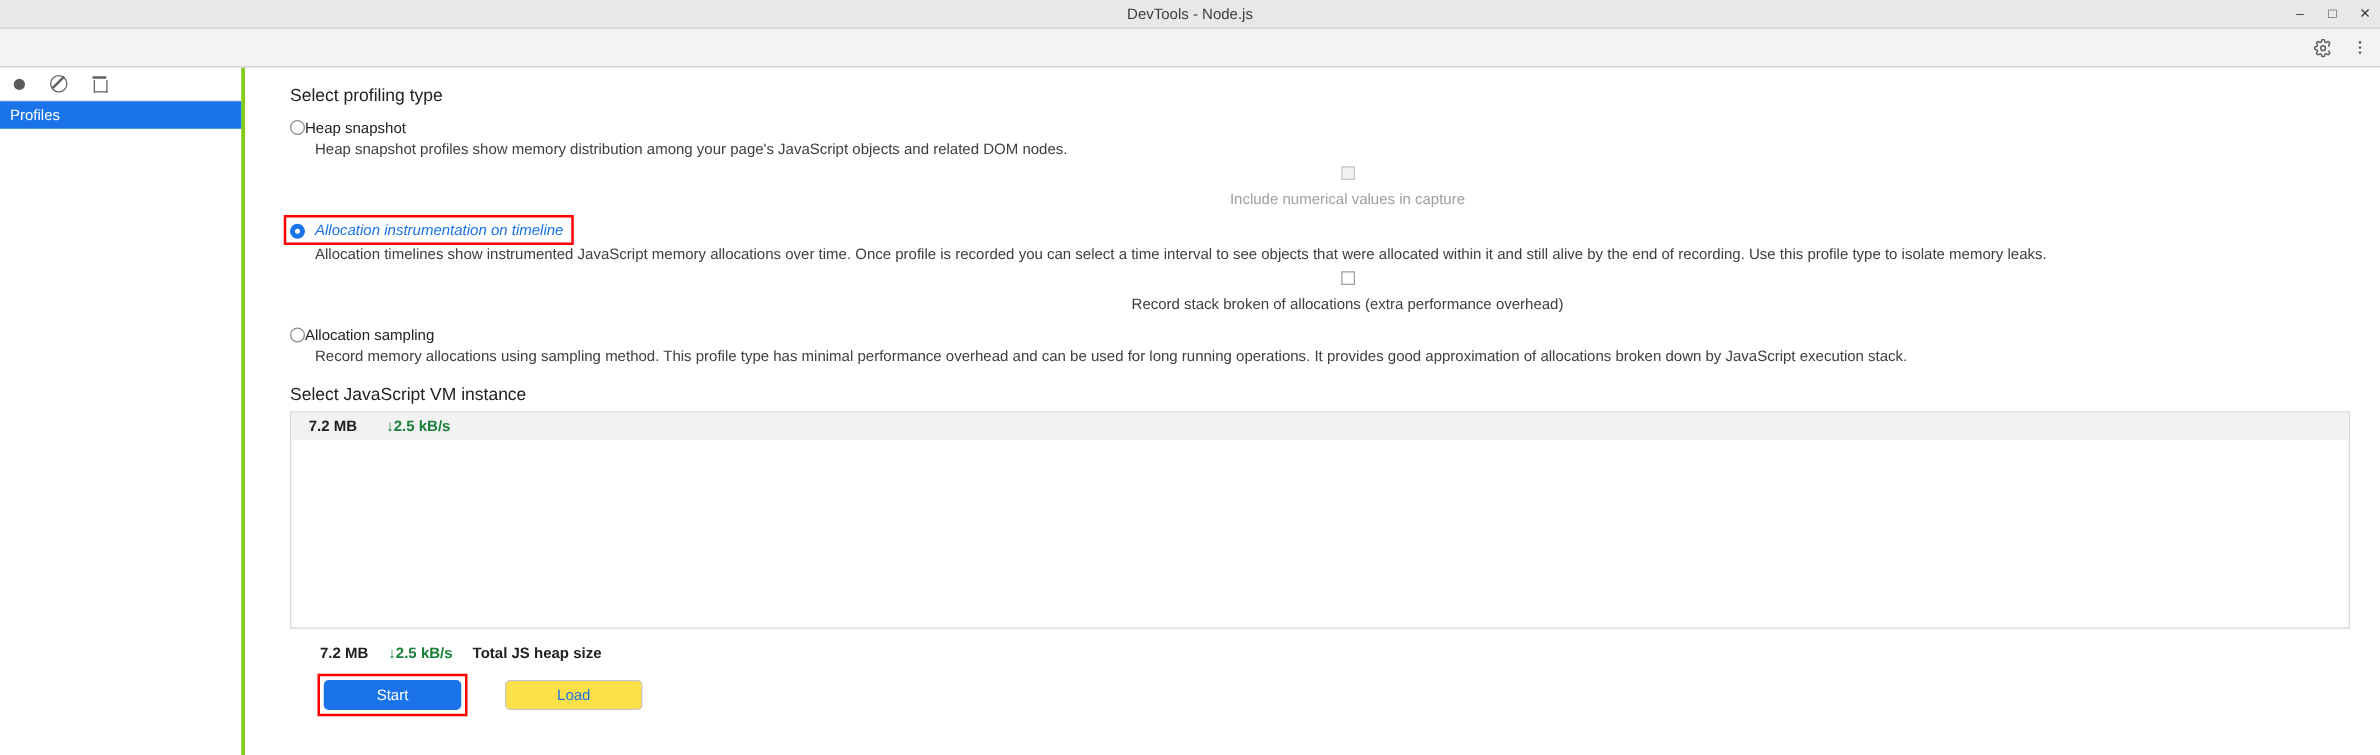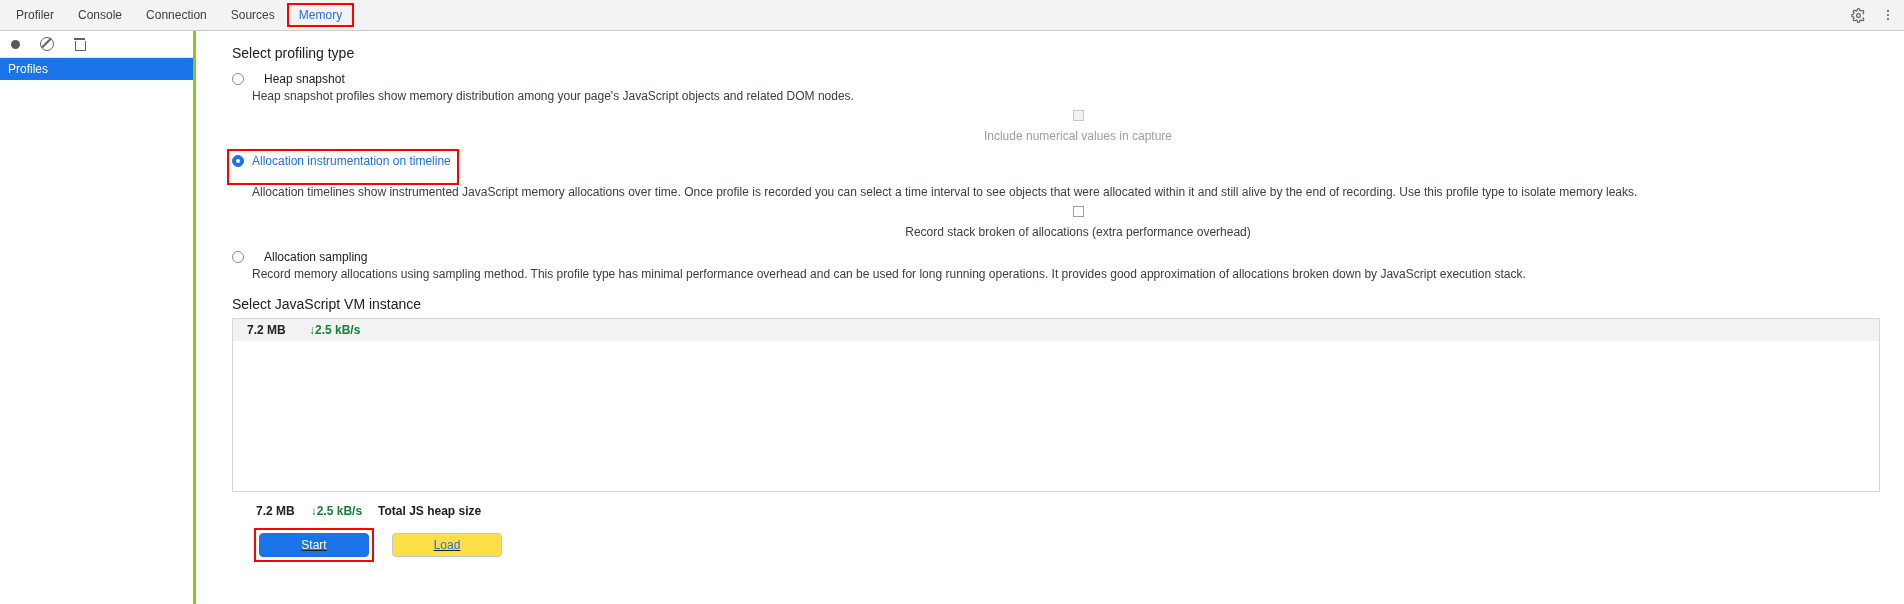--- a/index.html
+++ b/index.html
@@ -389,6 +389,14 @@
 
 <div class="app">
 
+  <div class="titlebar">
+    <span class="title">DevTools - Node.js</span>
+    <div class="win-controls">
+      <span class="win-btn">–</span>
+      <span class="win-btn">□</span>
+      <span class="win-btn">✕</span>
+    </div>
+  </div>
 
   <div class="tabstrip">
     <div class="tabs">

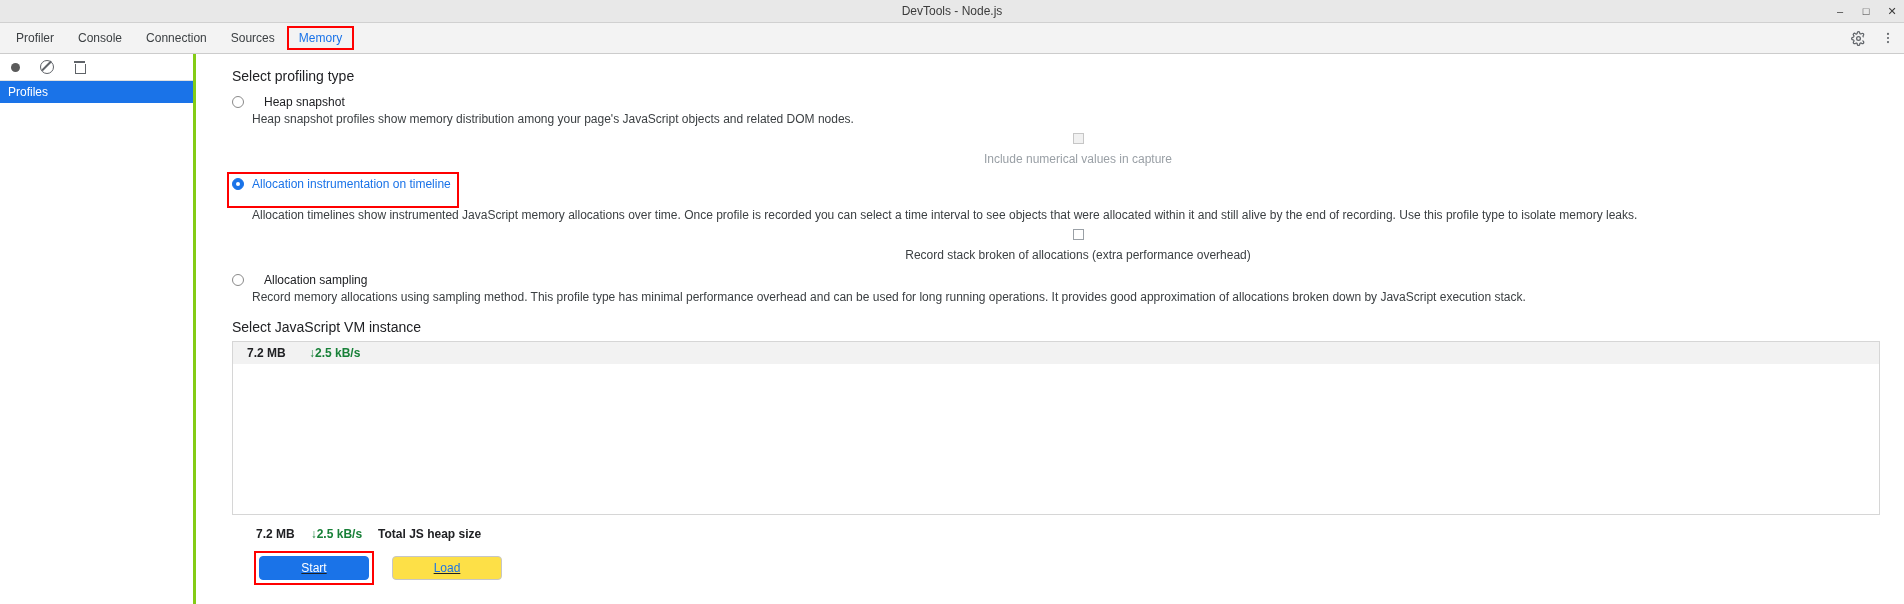--- a/index.html
+++ b/index.html
@@ -399,23 +399,6 @@
   </div>
 
   <div class="tabstrip">
-    <div class="tabs">
-      <div class="tab">
-        <span>Profiler</span>
-      </div>
-      <div class="tab">
-        <span>Console</span>
-      </div>
-      <div class="tab">
-        <span>Connection</span>
-      </div>
-      <div class="tab">
-        <span>Sources</span>
-      </div>
-      <div class="tab selected highlight">
-        <span>Memory</span>
-      </div>
-    </div>
     <div class="tabstrip-right">
       <span class="icon-btn">
         <svg width="15" height="15" viewBox="0 0 24 24" fill="none" stroke="#5f6368" stroke-width="2">

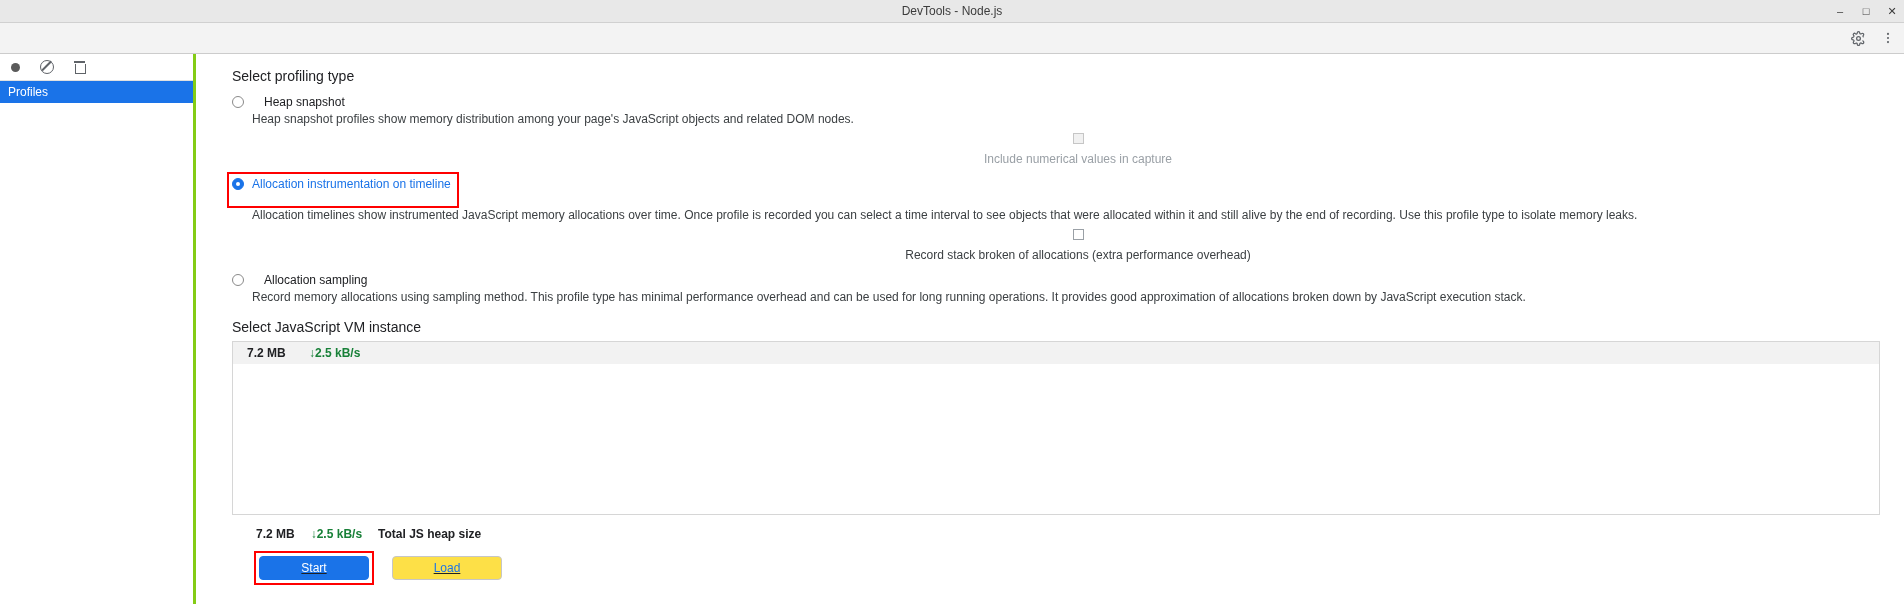--- a/index.html
+++ b/index.html
@@ -217,7 +217,7 @@
   .radio-row {
     display: flex;
     align-items: flex-start;
-    gap: 20px;
+    gap: 0;
     margin-bottom: 1px;
     position: relative;
   }

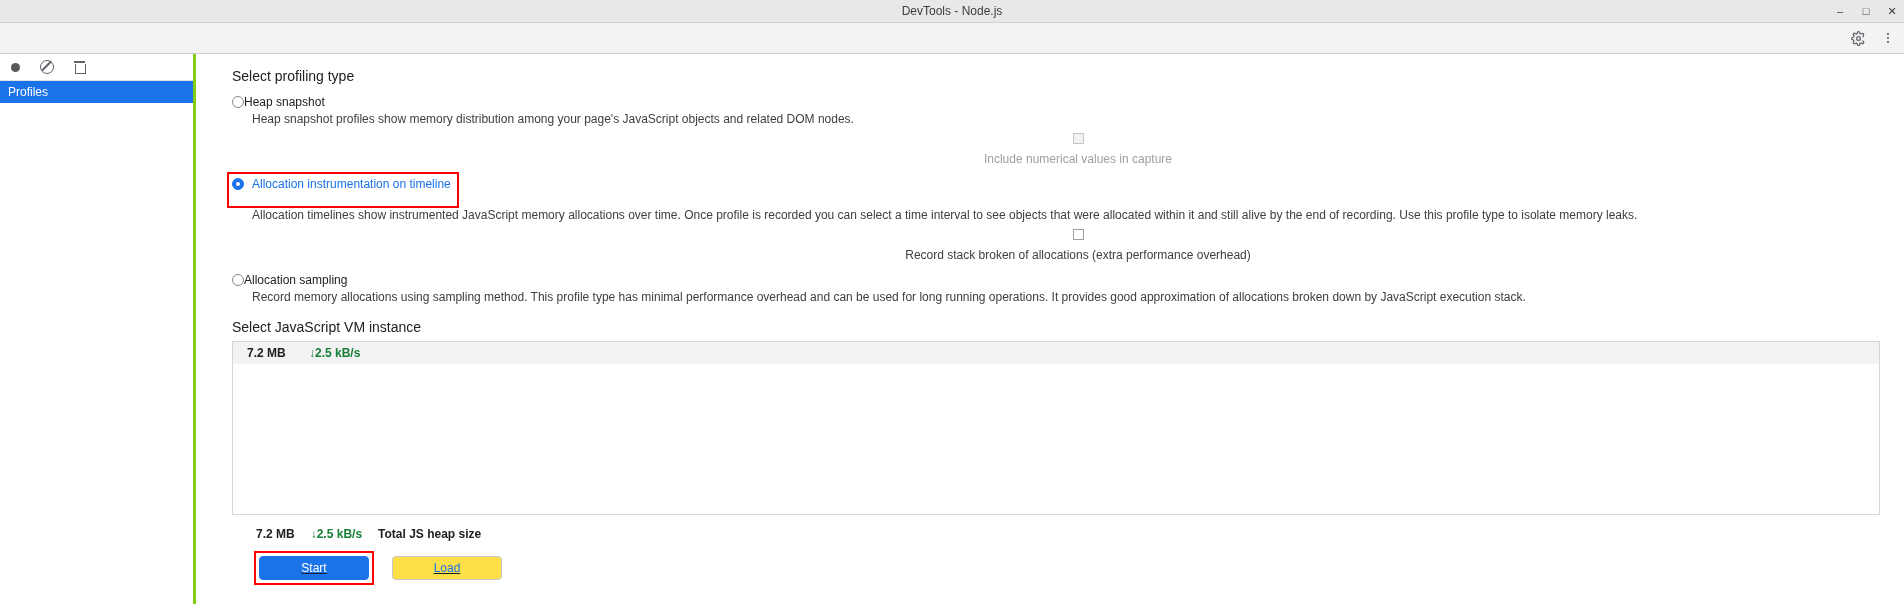--- a/index.html
+++ b/index.html
@@ -256,11 +256,13 @@
   }
   .radio-box-highlight {
     display: inline-flex;
+    align-items: center;
     gap: 8px;
     outline: 2px solid #ff0000;
-    padding: 2px 6px 14px 3px;
+    padding: 2px 6px 2px 3px;
     margin-left: -3px;
     margin-top: -2px;
+    font-style: italic;
   }
   .desc {
     font-size: 12px;

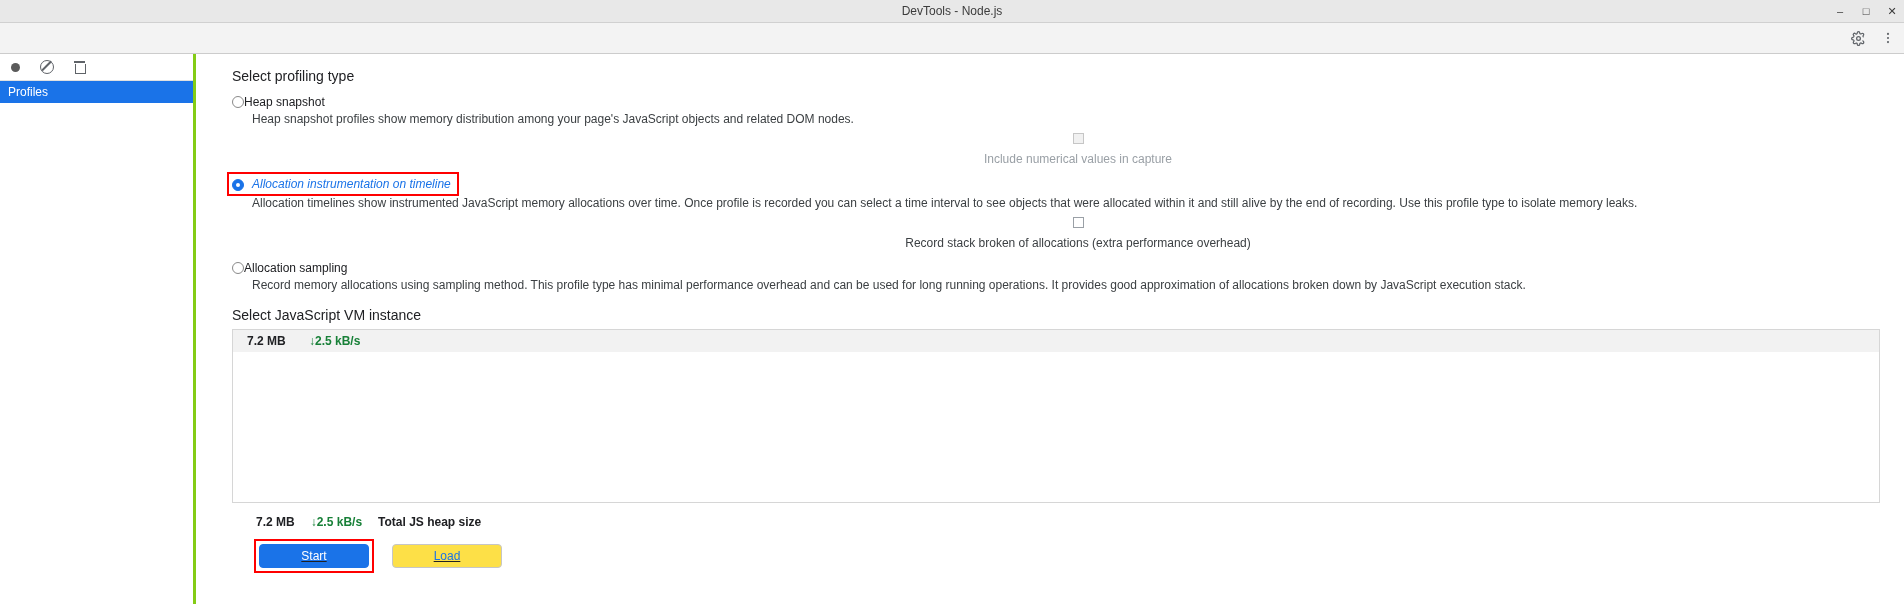--- a/index.html
+++ b/index.html
@@ -346,9 +346,8 @@
   .buttons {
     display: flex;
     align-items: center;
-    gap: 20px;
+    gap: 32px;
     margin: 12px 0 0 24px;
-    text-decoration: underline;
   }
   .btn {
     height: 24px;

